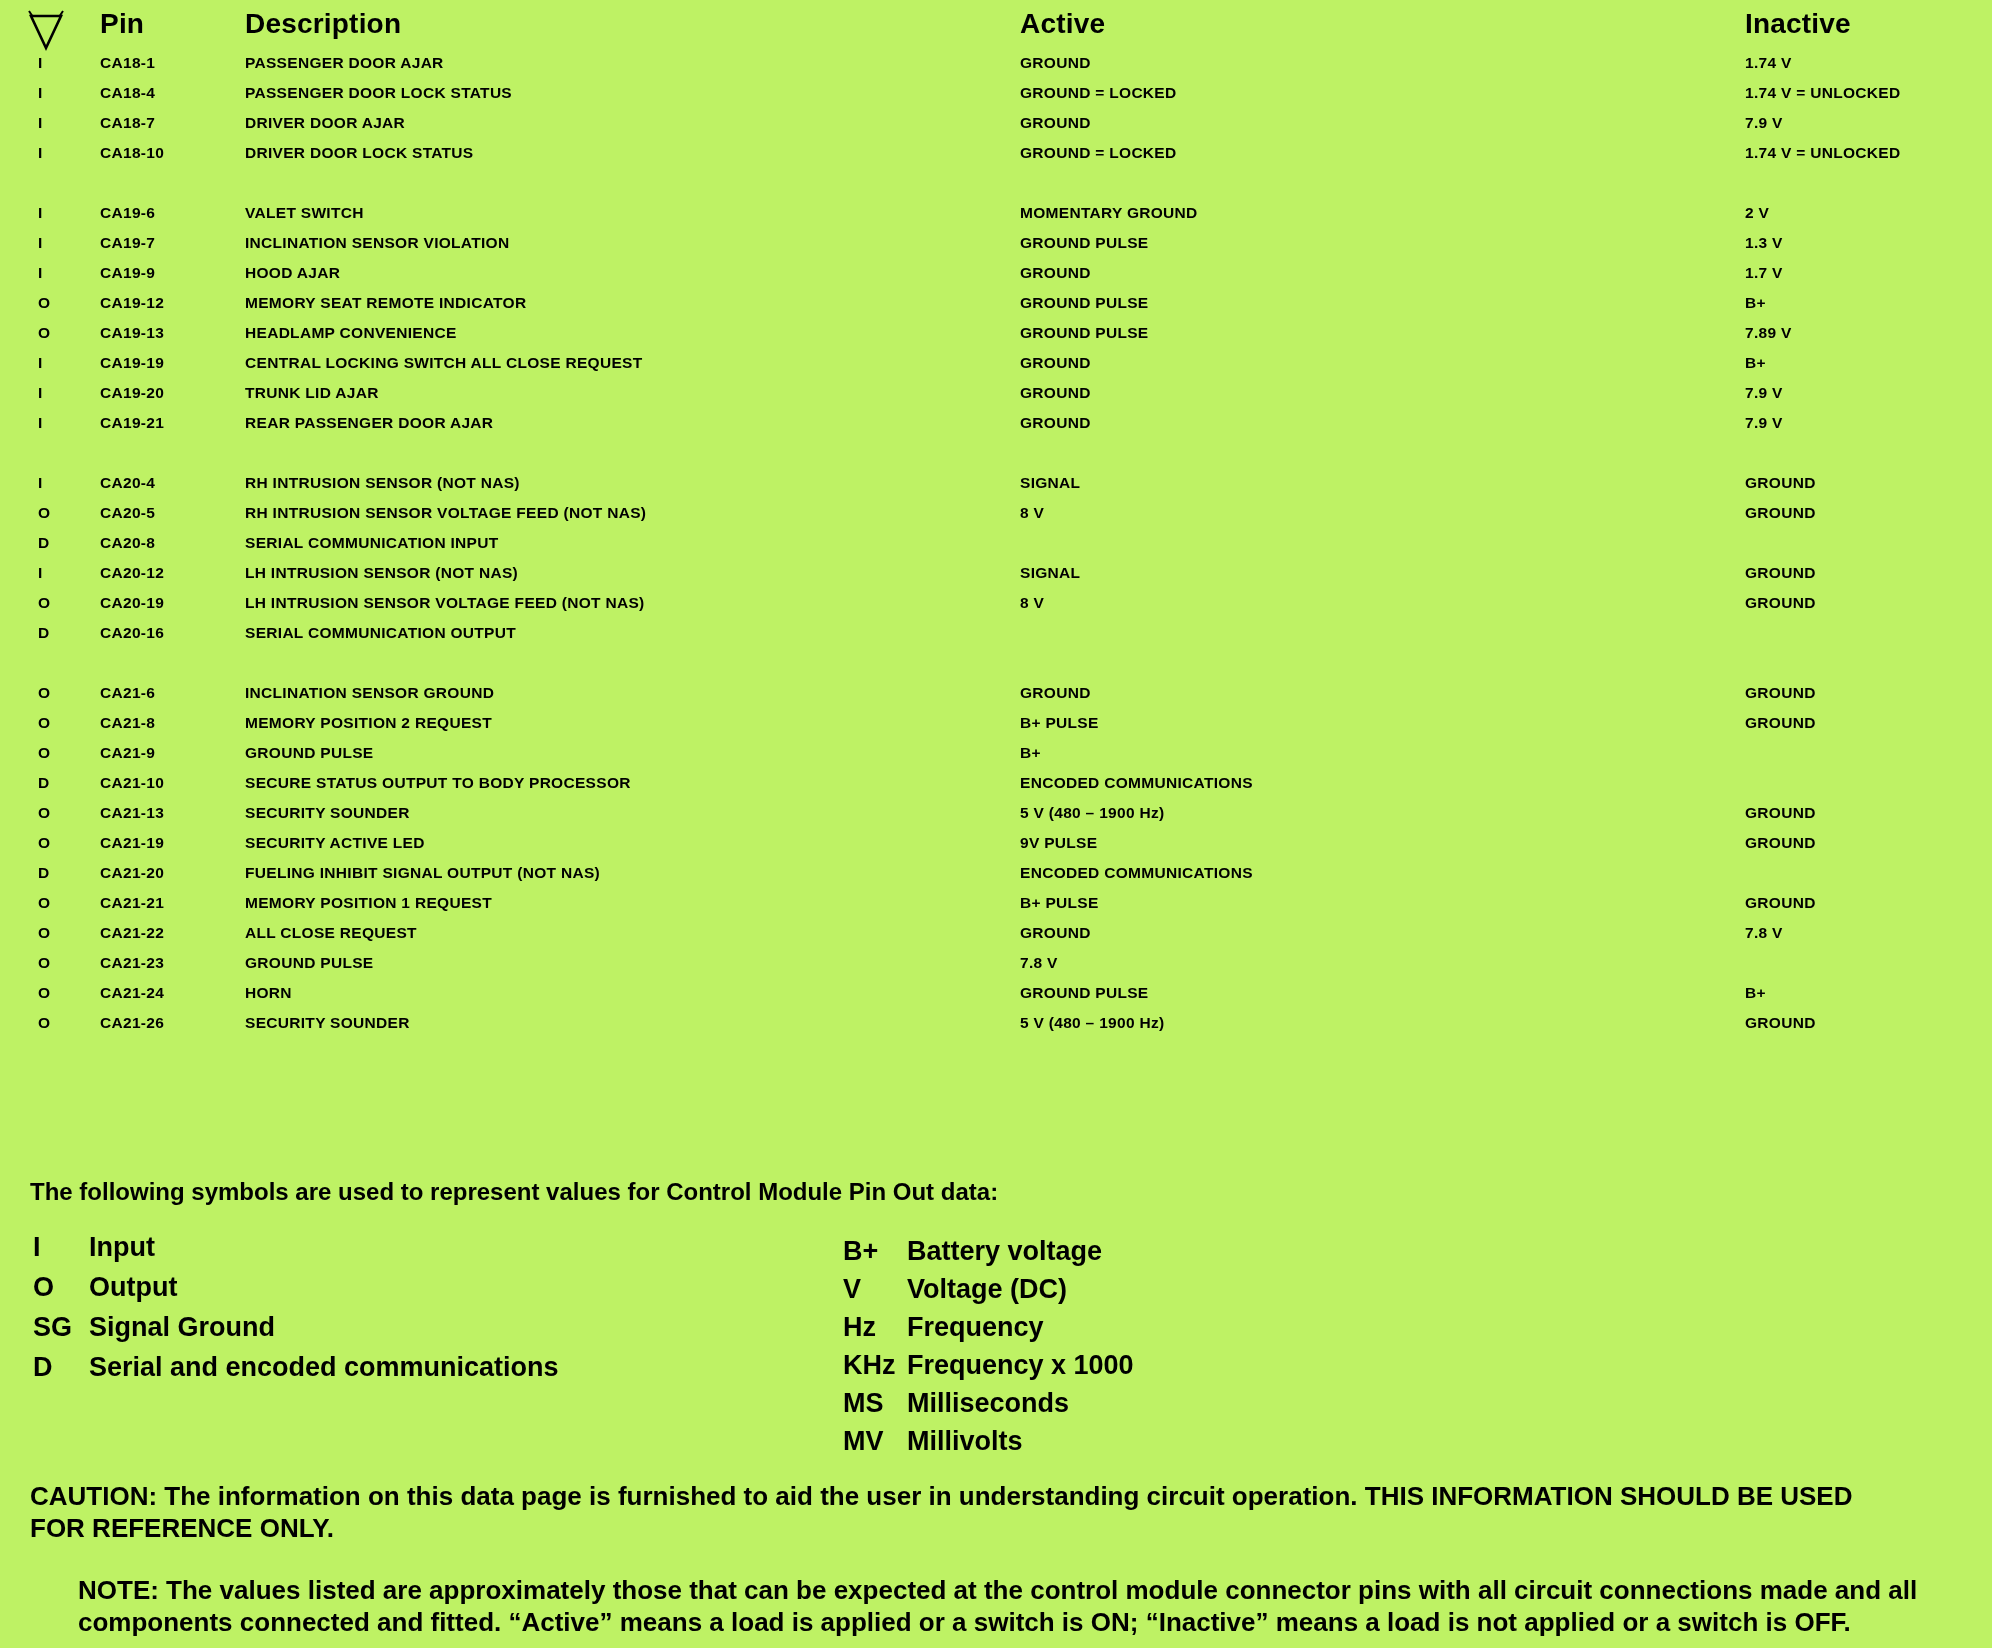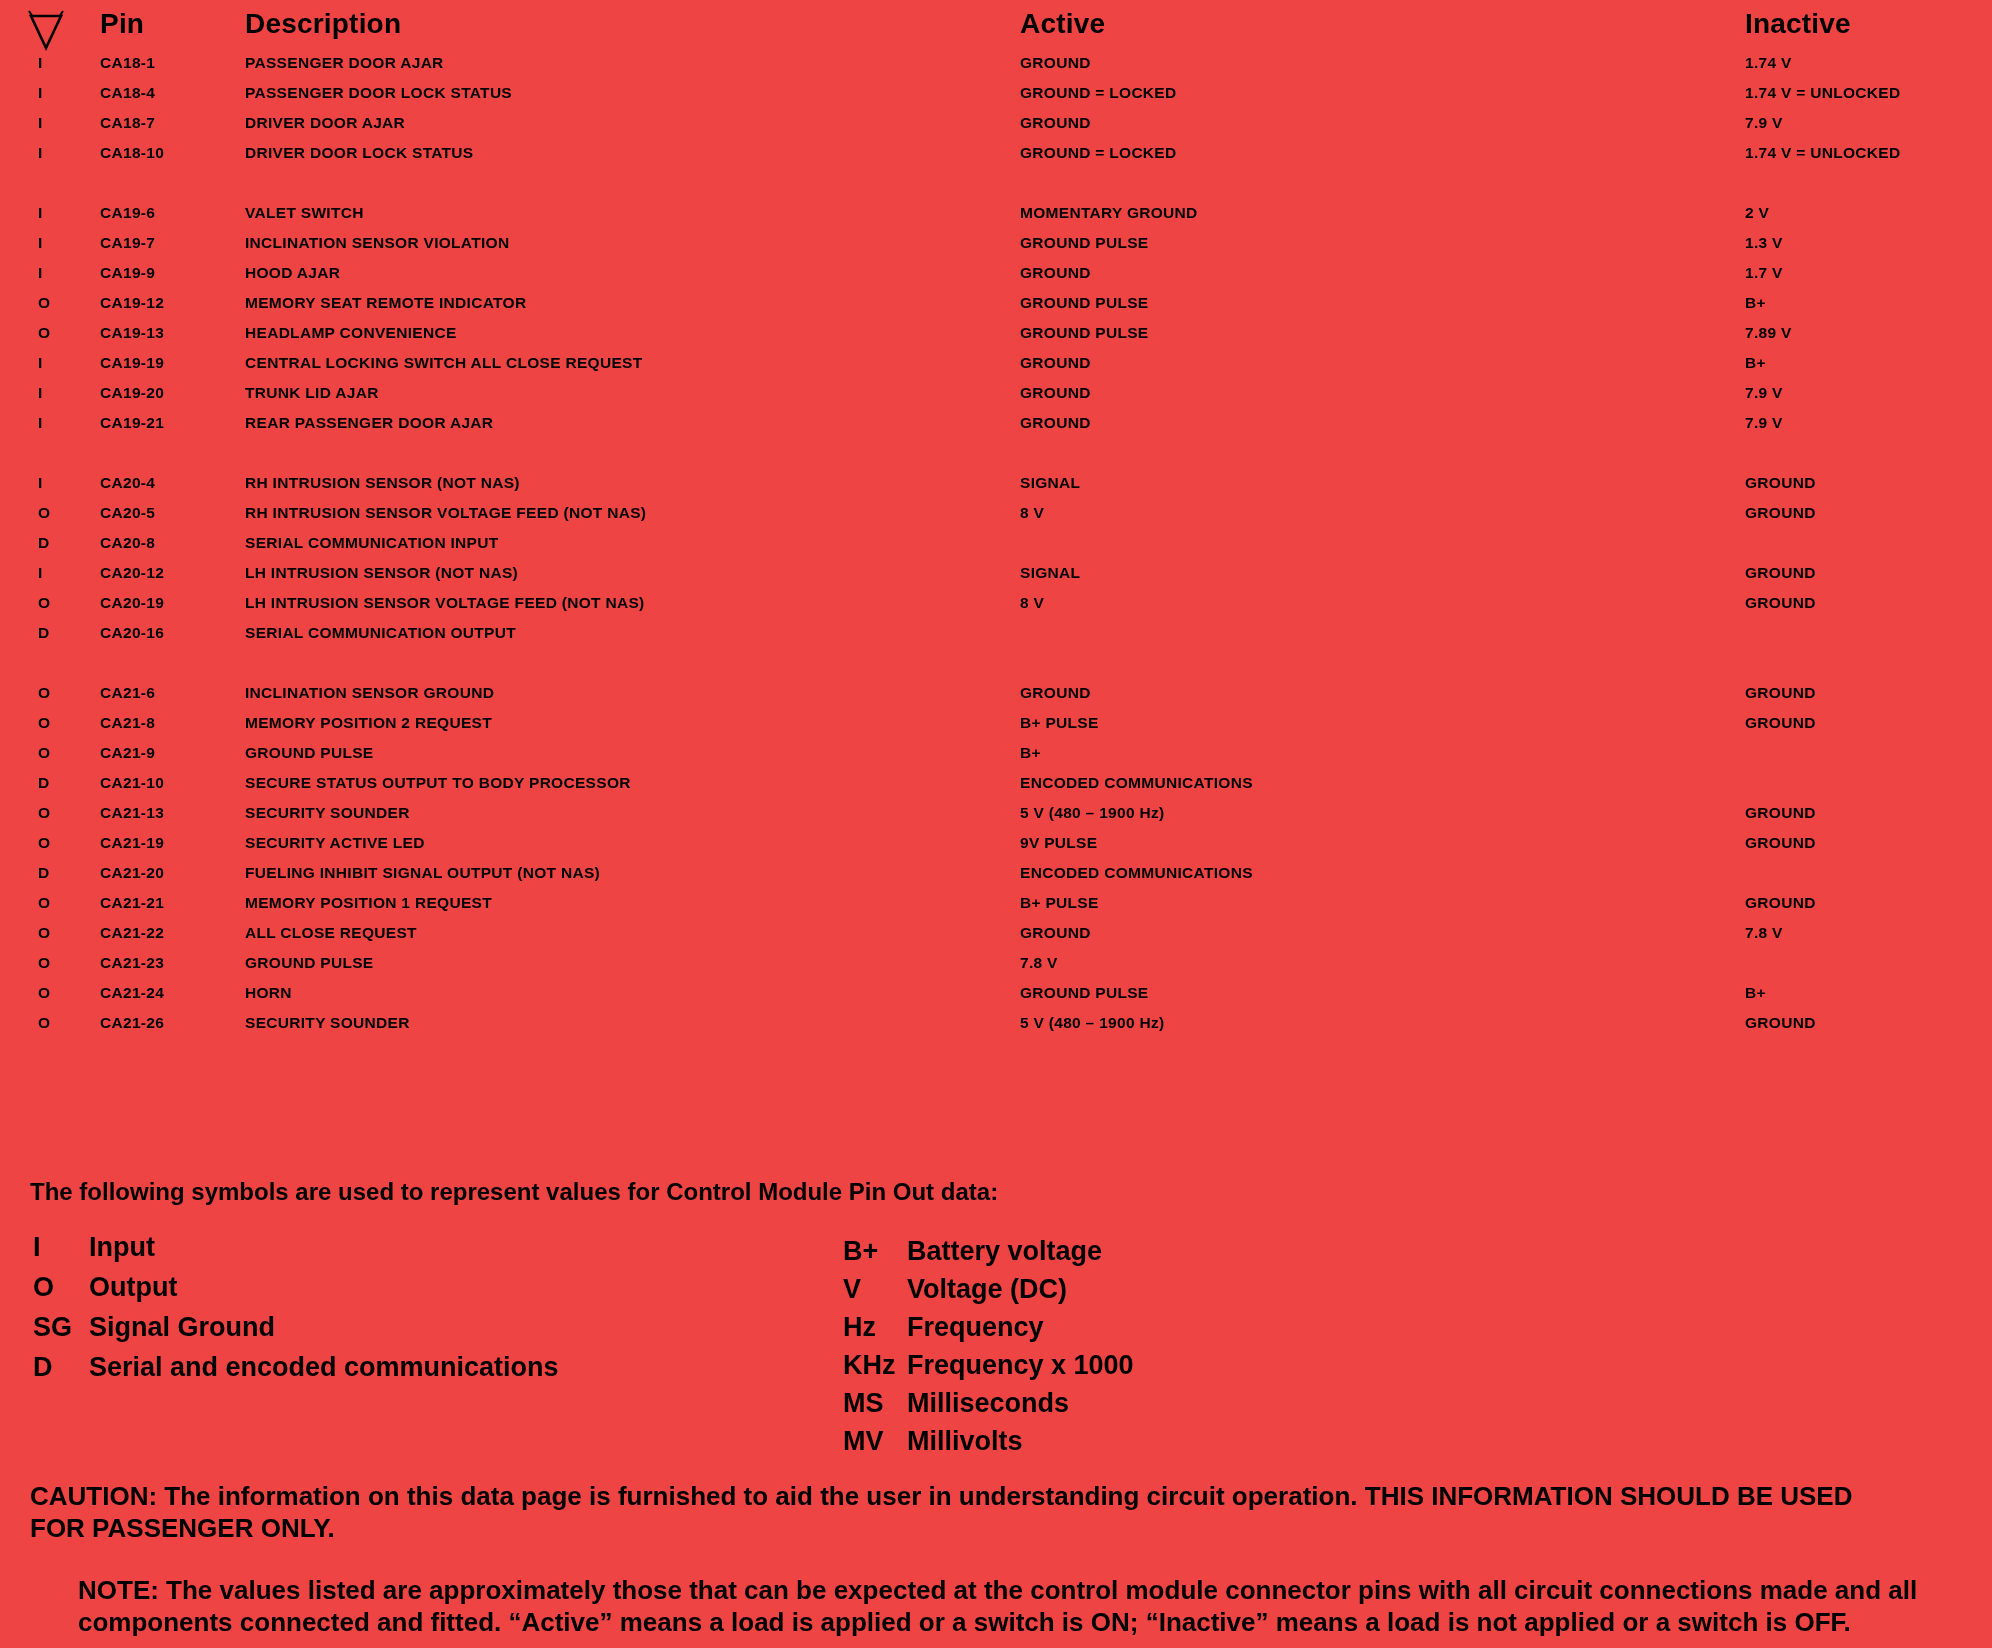--- a/index.html
+++ b/index.html
@@ -6,7 +6,7 @@
   .page {
     position:relative;
     width:1992px; height:1648px;
-    background:#ef4444;
+    background:#bef264;
     color:#000000;
     font-family:"Liberation Sans", sans-serif;
     font-weight:700;

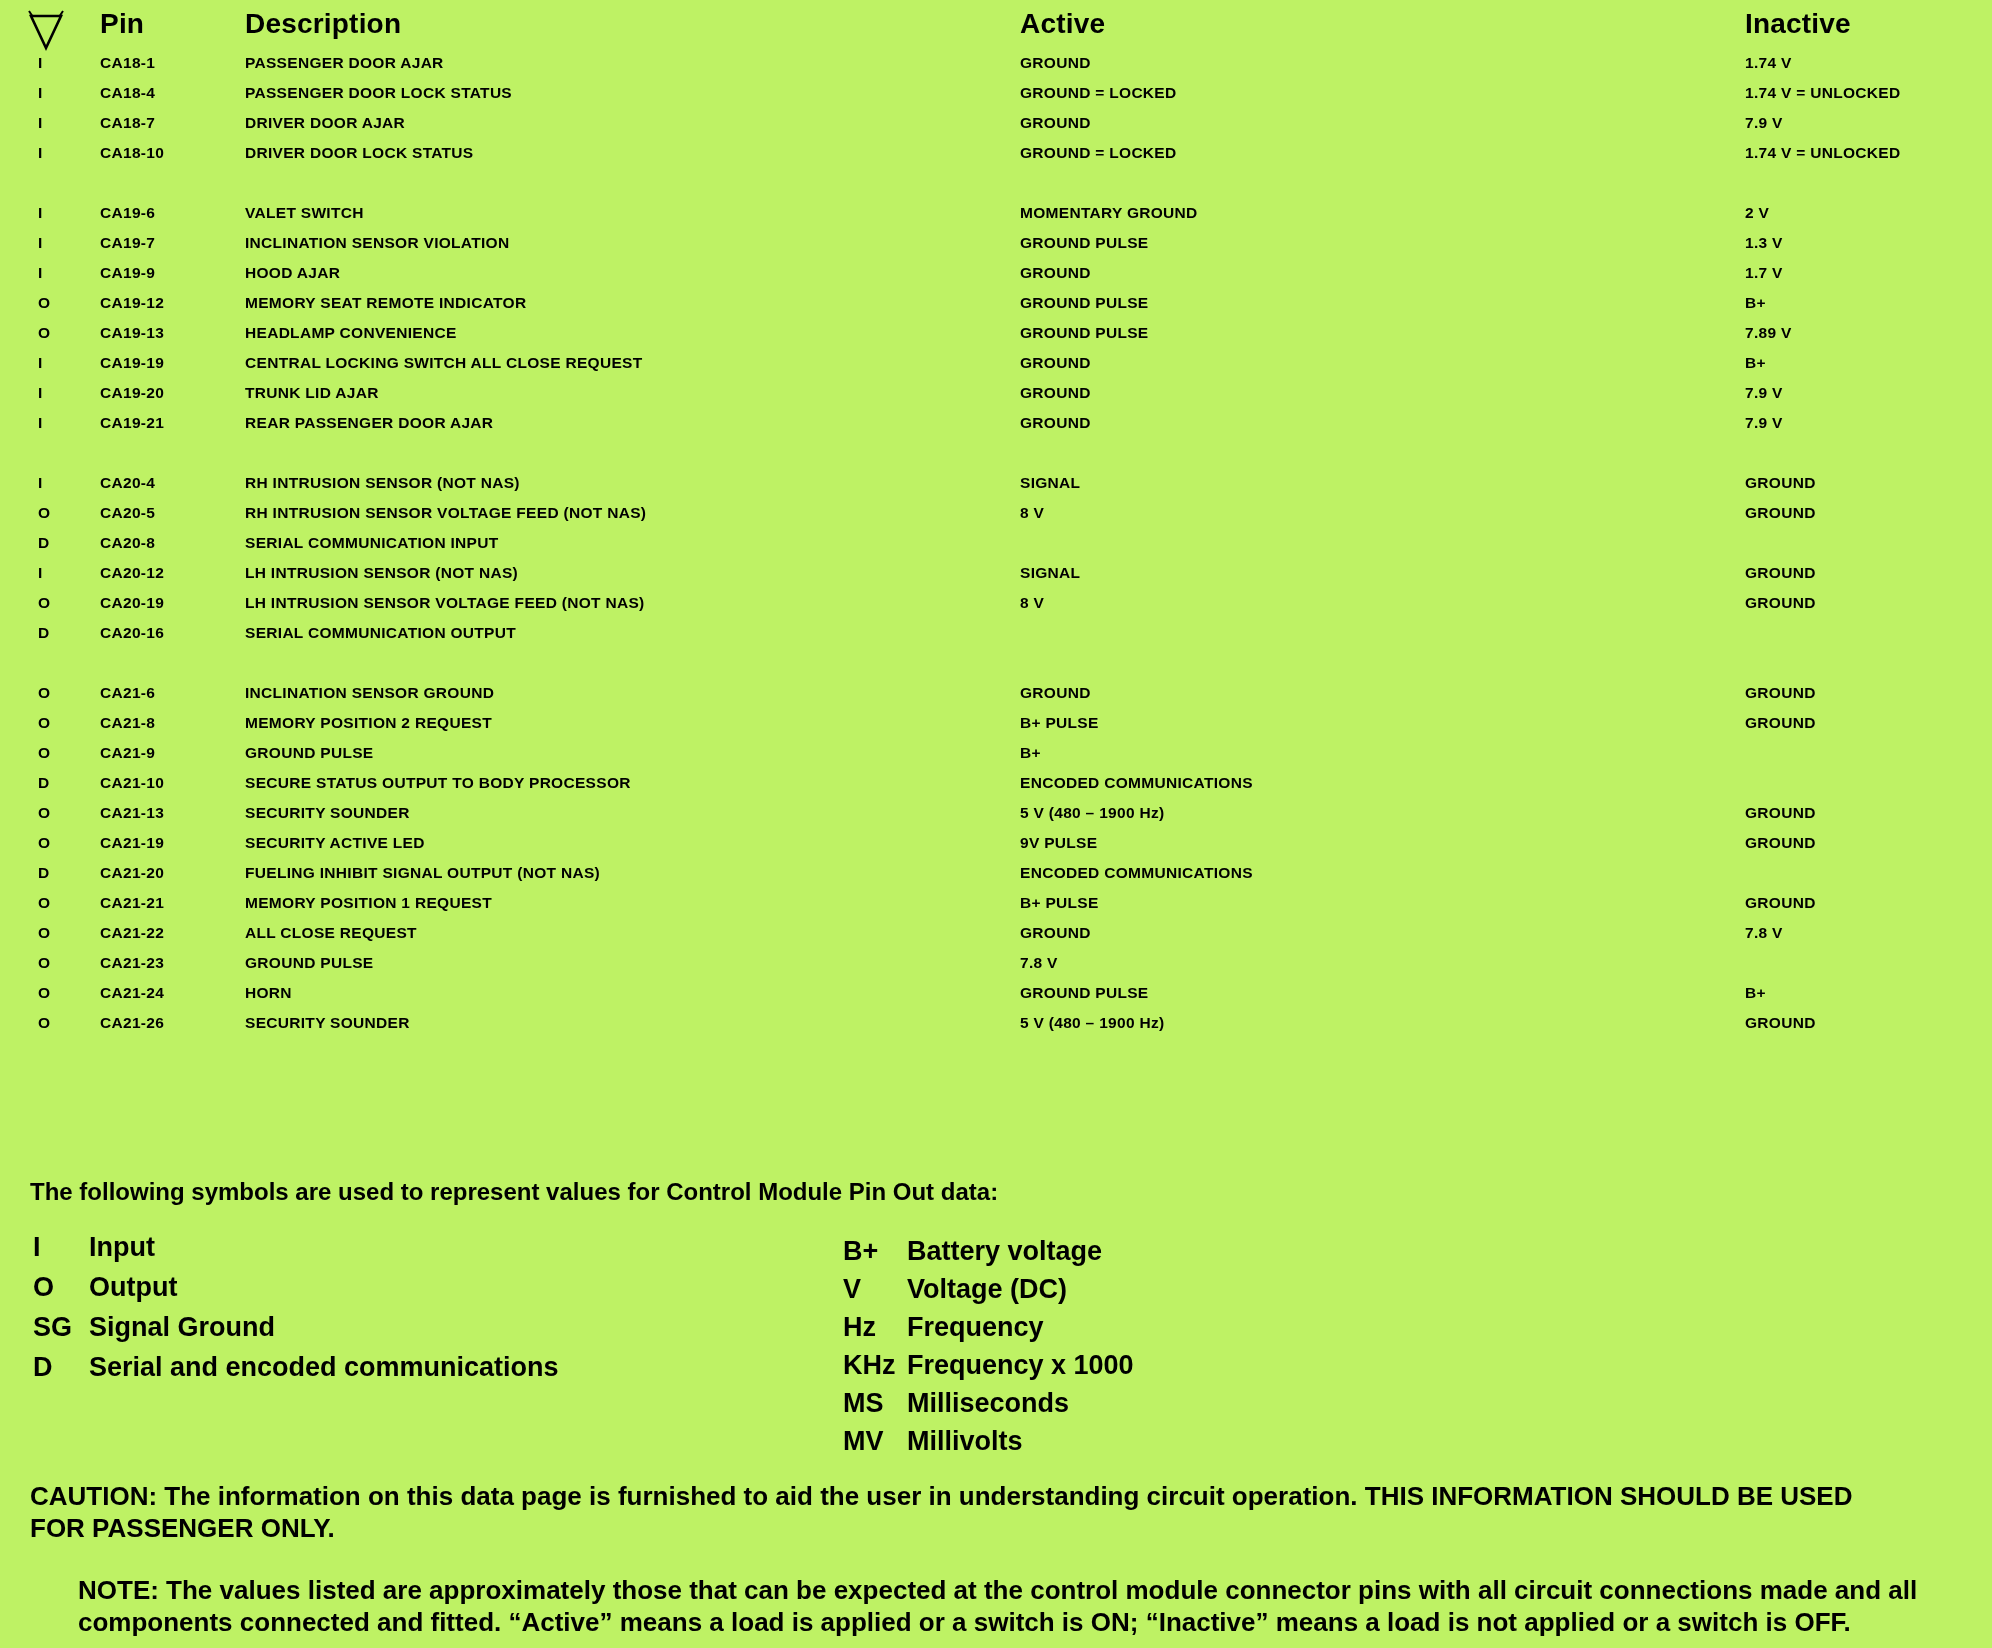--- a/index.html
+++ b/index.html
@@ -341,7 +341,7 @@
 
   <div class="caution">
     <div>CAUTION: The information on this data page is furnished to aid the user in understanding circuit operation.  THIS INFORMATION SHOULD BE USED</div>
-    <div>FOR PASSENGER ONLY.</div>
+    <div>FOR REFERENCE ONLY.</div>
   </div>
 
   <div class="note">

